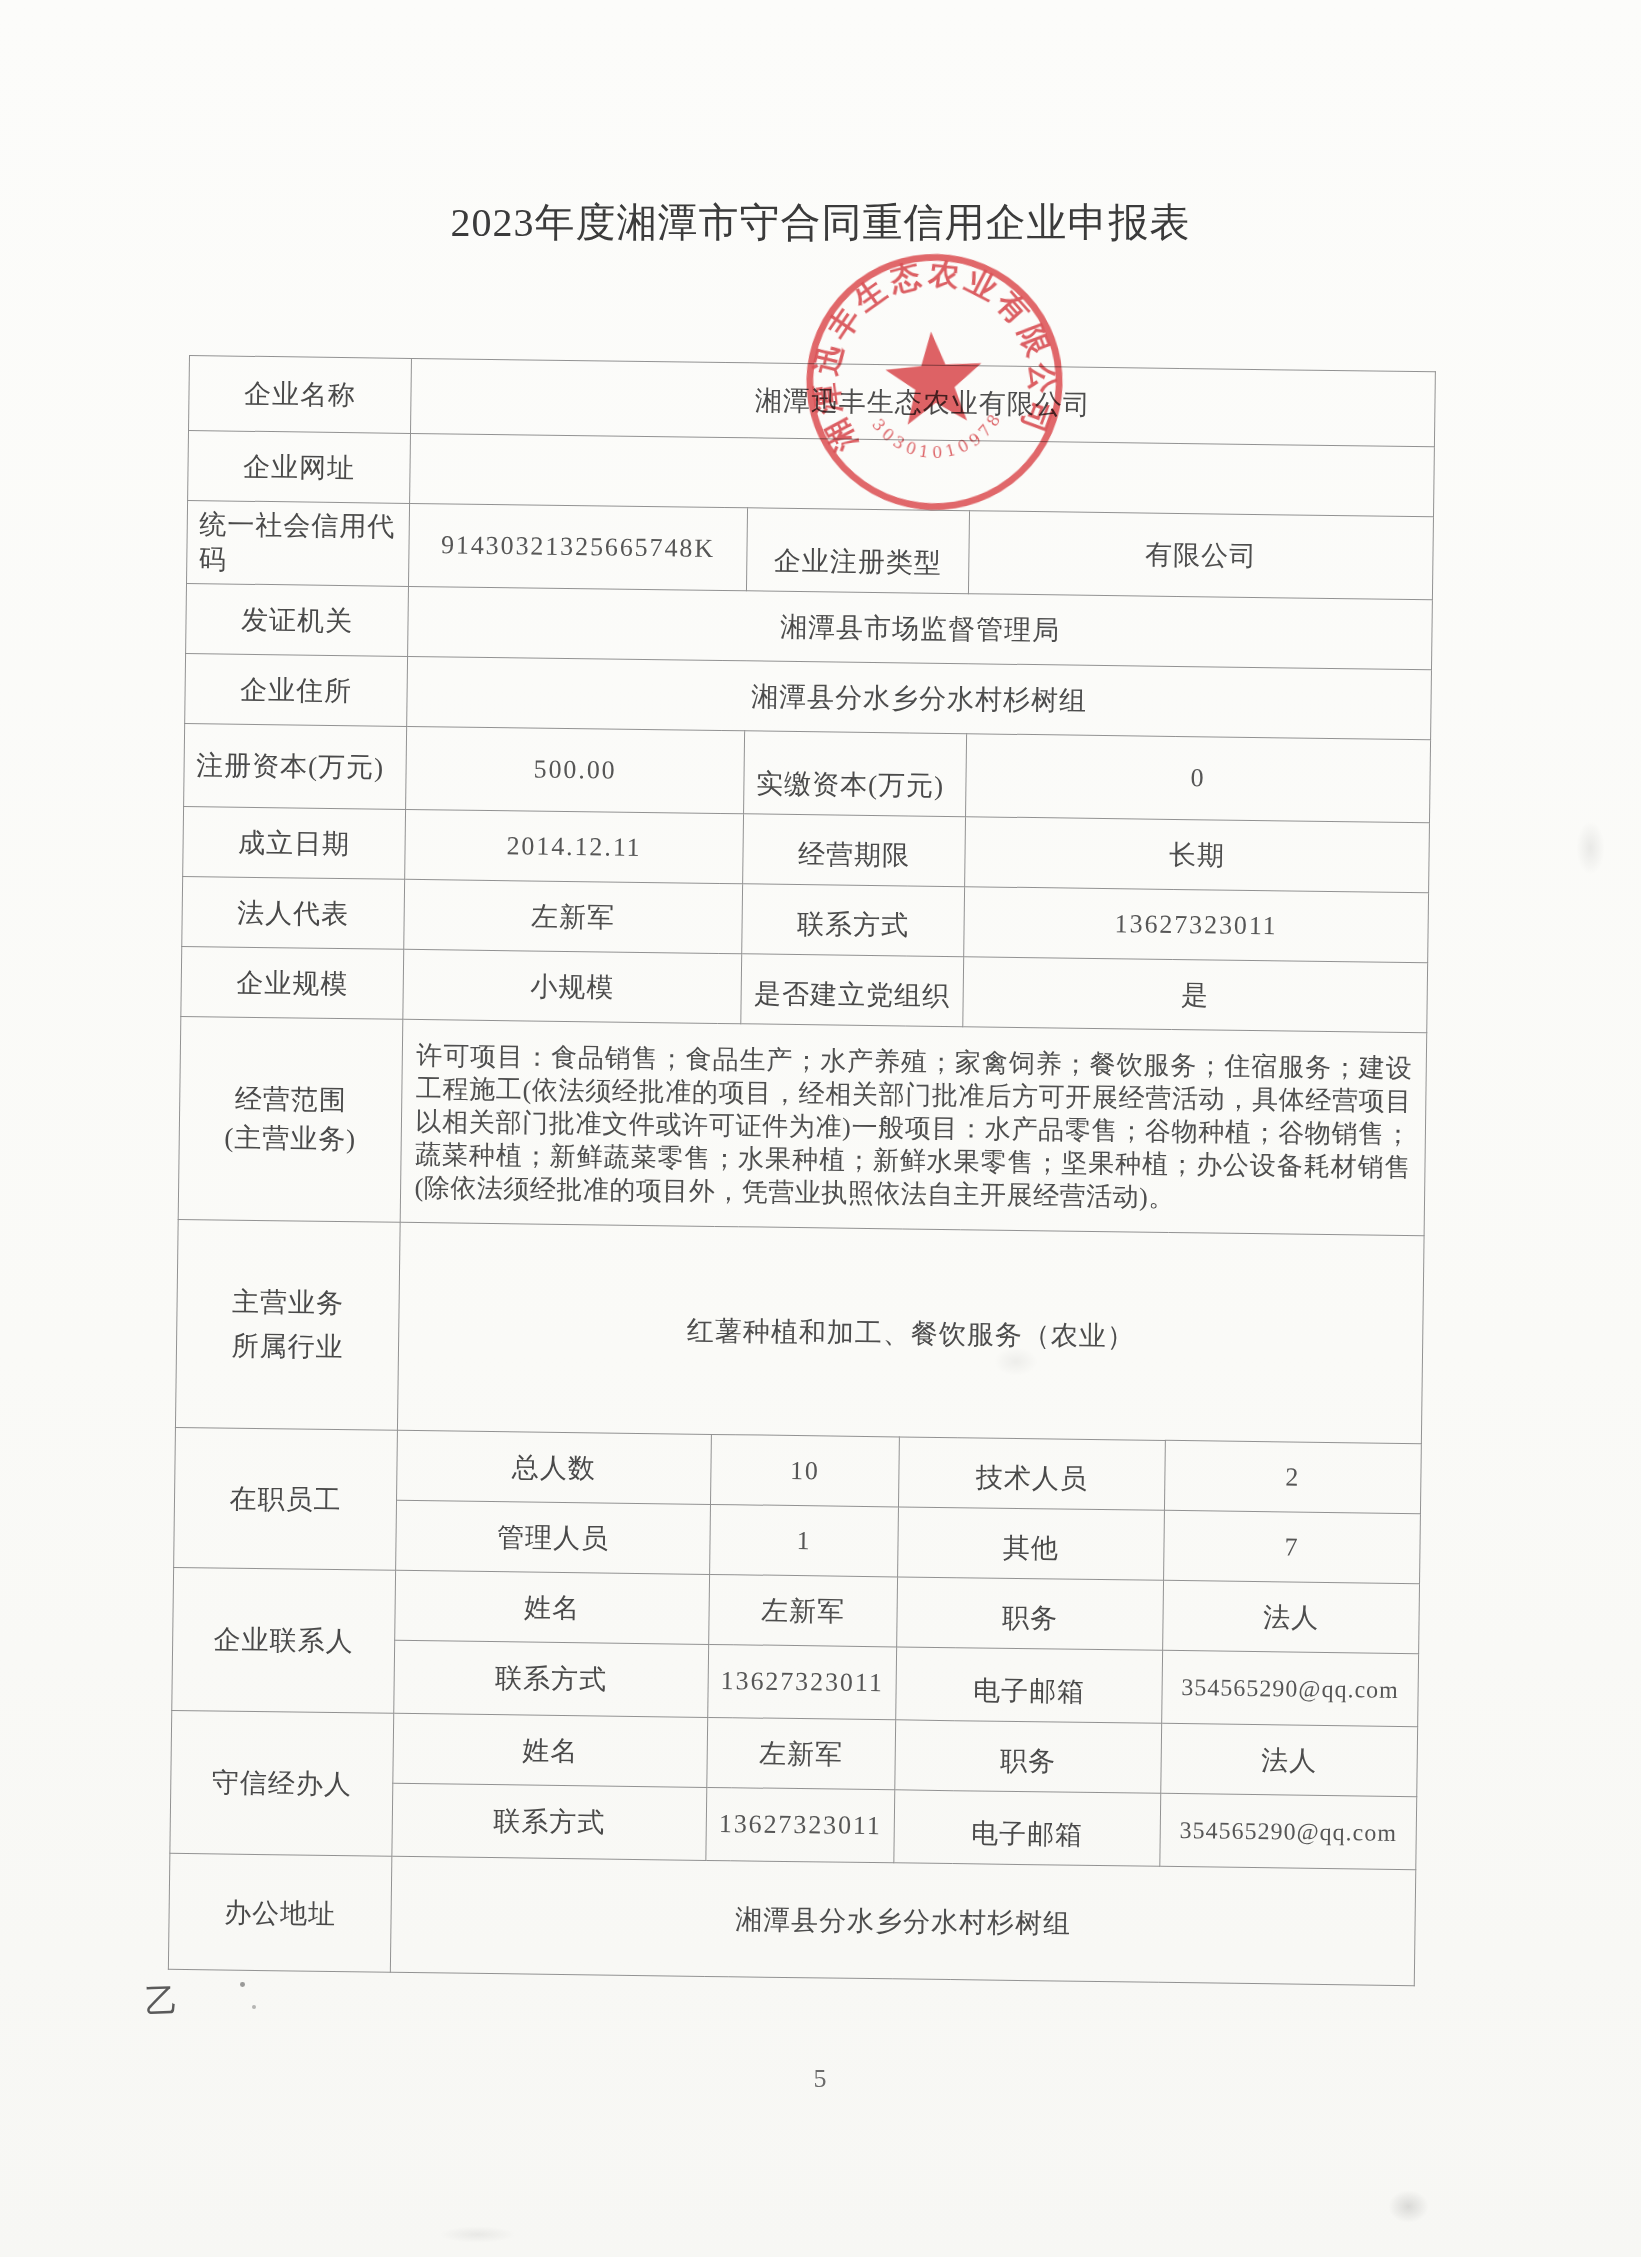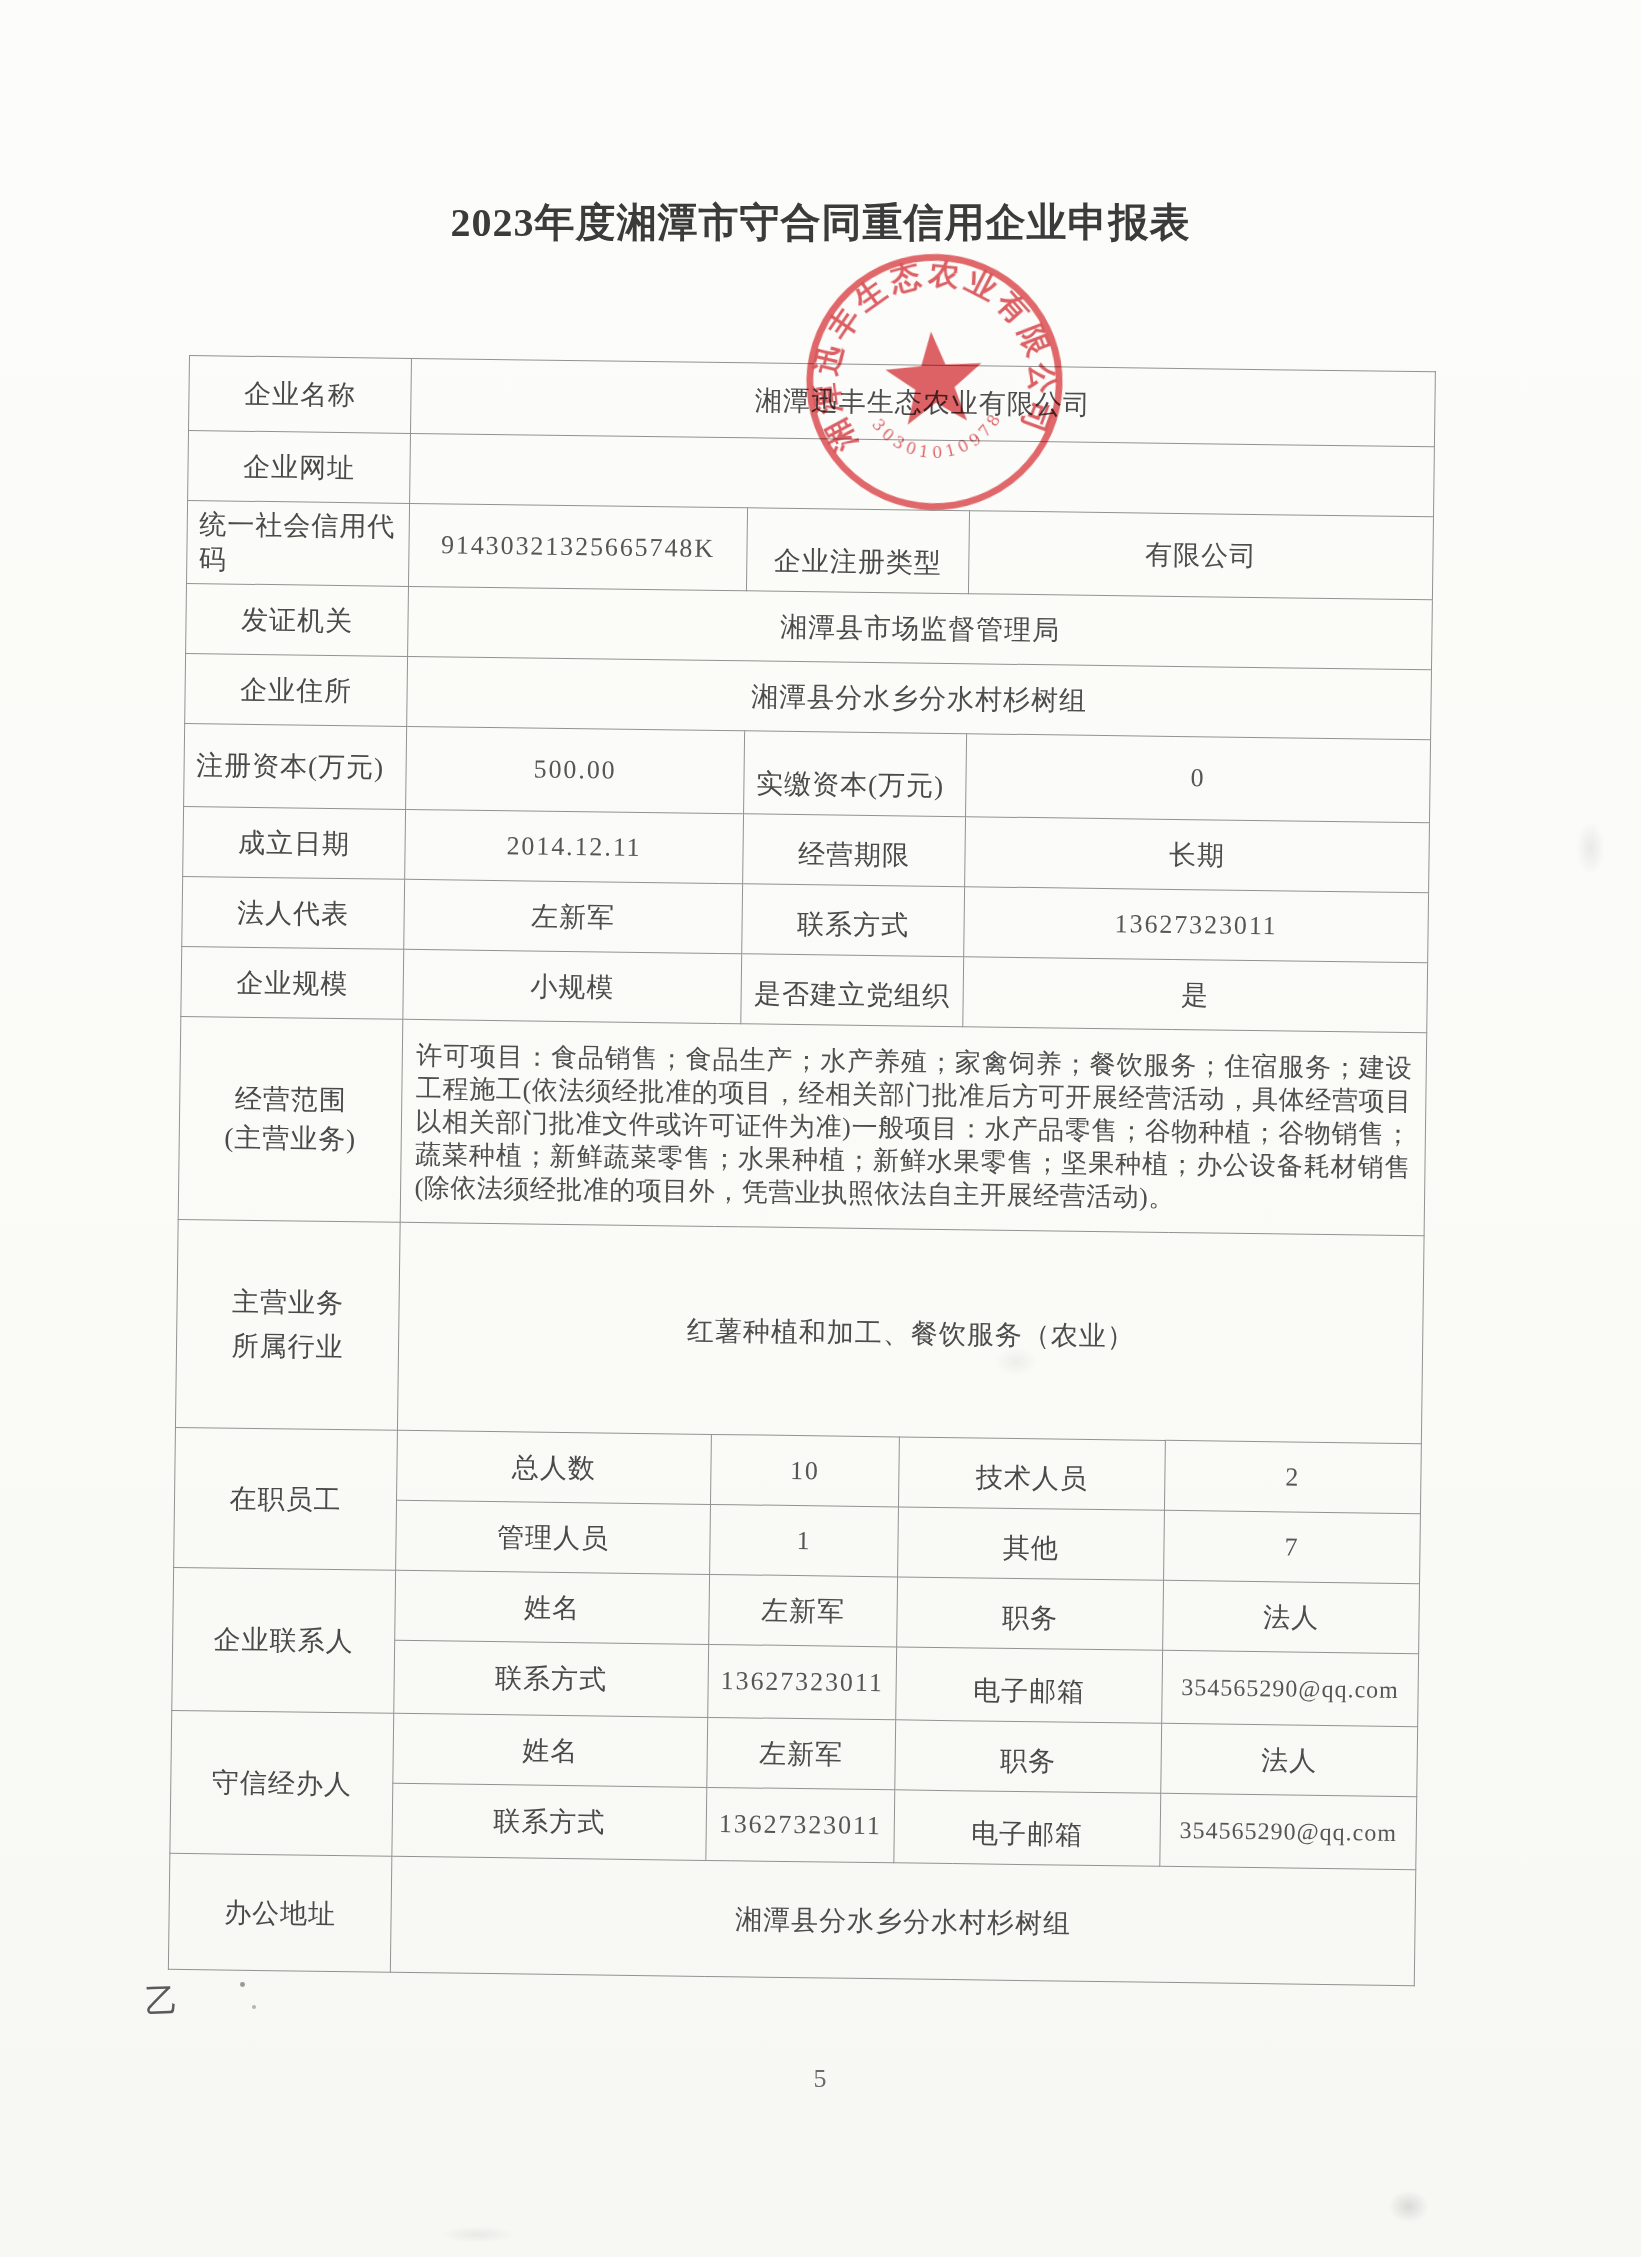--- a/index.html
+++ b/index.html
@@ -11,7 +11,7 @@
   }
   .doc-title{
     position:absolute;top:195px;left:0;width:100%;
-    text-align:center;font-size:40px;font-weight:bold;color:#3b3b3b;
+    text-align:center;font-size:40px;font-weight:normal;color:#3b3b3b;
     letter-spacing:1px;
   }
   .table-wrap{

